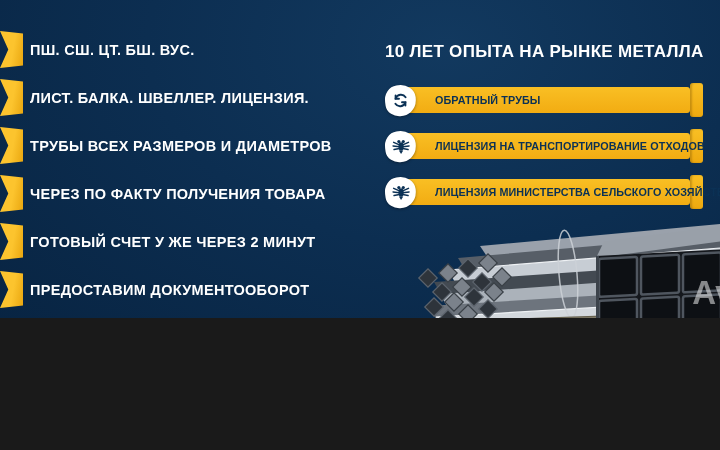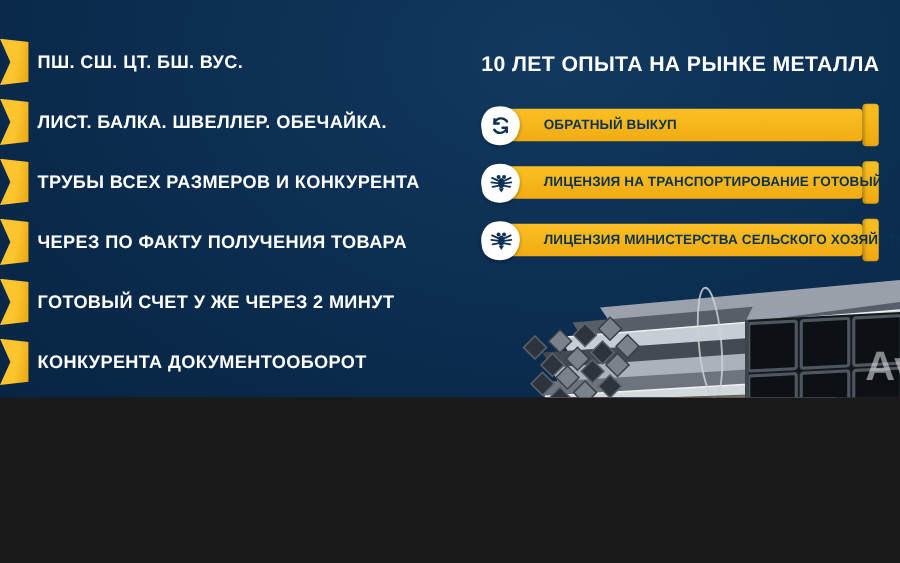--- a/index.html
+++ b/index.html
@@ -285,7 +285,7 @@
     </div>
     <div class="left-item" style="top:79px;">
       <span class="left-tab"></span>
-      <span class="left-label">ЛИСТ. БАЛКА. ШВЕЛЛЕР. ОБЕЧАЙКА.</span>
+      <span class="left-label">ЛИСТ. БАЛКА. ШВЕЛЛЕР. ЛИЦЕНЗИЯ.</span>
     </div>
     <div class="left-item" style="top:127px;">
       <span class="left-tab"></span>

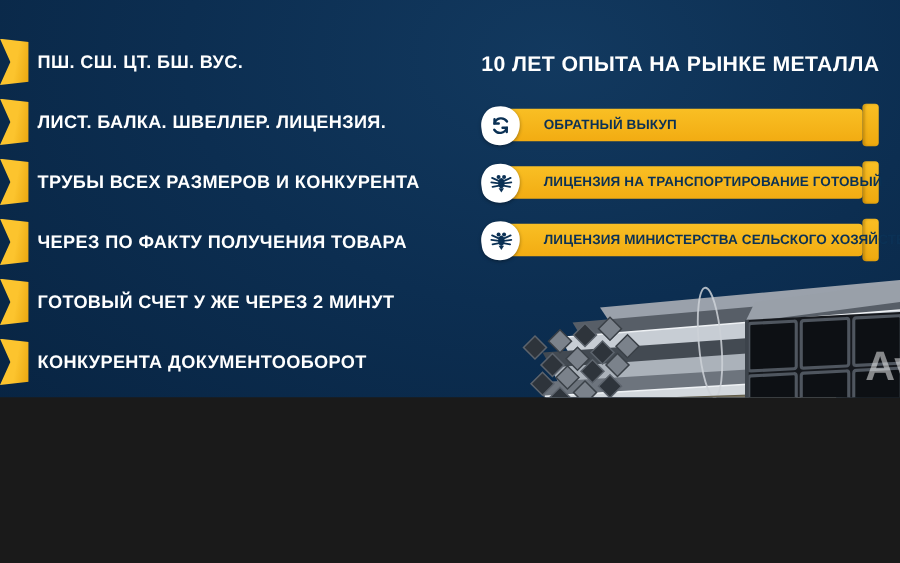--- a/index.html
+++ b/index.html
@@ -310,7 +310,7 @@
   <div class="badge" style="top:83px;">
     <div class="badge-endcap"></div>
     <div class="badge-bar">
-      <span class="badge-label">ОБРАТНЫЙ ВЫКУП</span>
+      <span class="badge-label">ОБРАТНЫЙ ТРУБЫ</span>
     </div>
     <div class="icon-blob">
       <svg width="17" height="17" viewBox="0 0 17 17" fill="none" stroke="#0b3155" stroke-width="1.9" stroke-linecap="round">

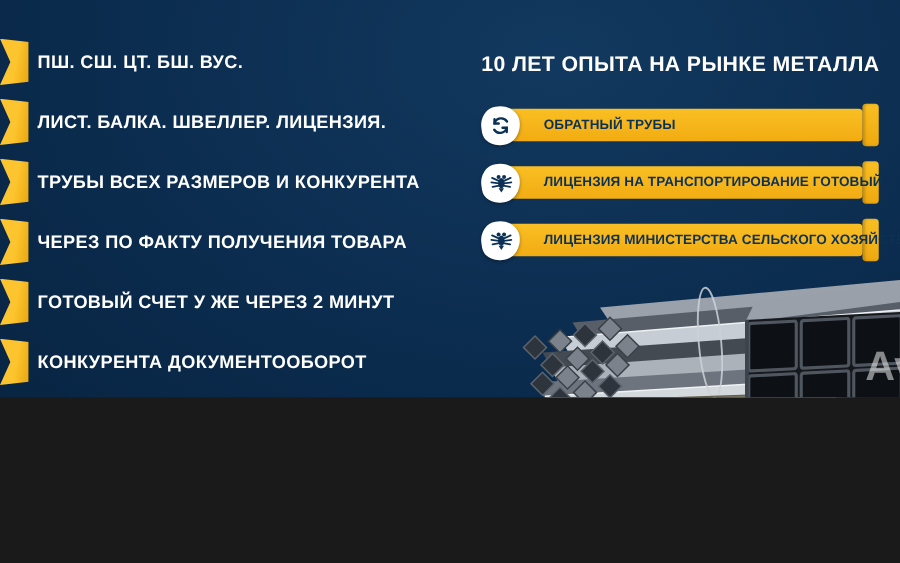--- a/index.html
+++ b/index.html
@@ -289,7 +289,7 @@
     </div>
     <div class="left-item" style="top:127px;">
       <span class="left-tab"></span>
-      <span class="left-label">ТРУБЫ ВСЕХ РАЗМЕРОВ И КОНКУРЕНТА</span>
+      <span class="left-label">ТРУБЫ ВСЕХ РАЗМЕРОВ И ДИАМЕТРОВ</span>
     </div>
     <div class="left-item" style="top:175px;">
       <span class="left-tab"></span>

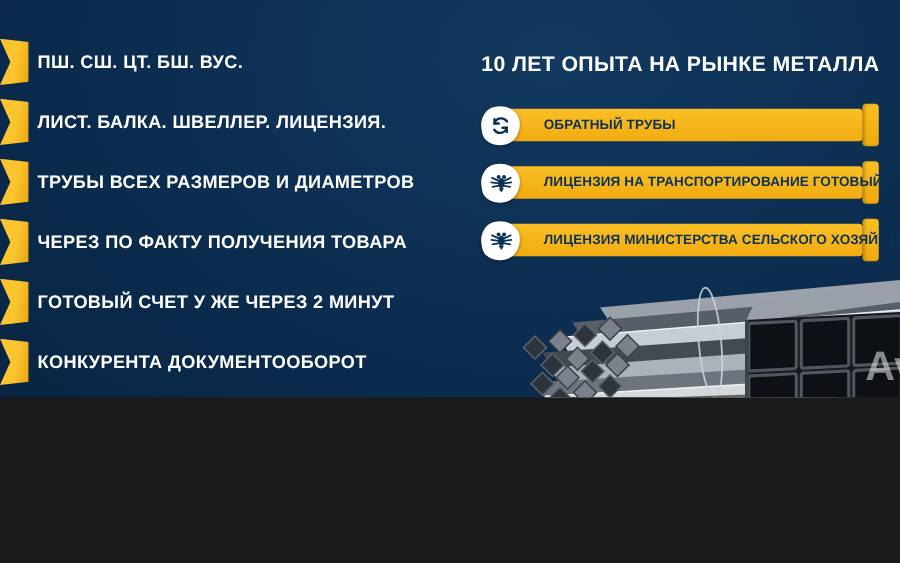--- a/index.html
+++ b/index.html
@@ -325,7 +325,7 @@
   <div class="badge" style="top:129px;">
     <div class="badge-endcap"></div>
     <div class="badge-bar">
-      <span class="badge-label">ЛИЦЕНЗИЯ НА ТРАНСПОРТИРОВАНИЕ ГОТОВЫЙ</span>
+      <span class="badge-label">ЛИЦЕНЗИЯ НА ТРАНСПОРТИРОВАНИЕ ОТХОДОВ</span>
     </div>
     <div class="icon-blob">
       <svg width="18" height="18" viewBox="0 0 18 18" fill="#0b3155">

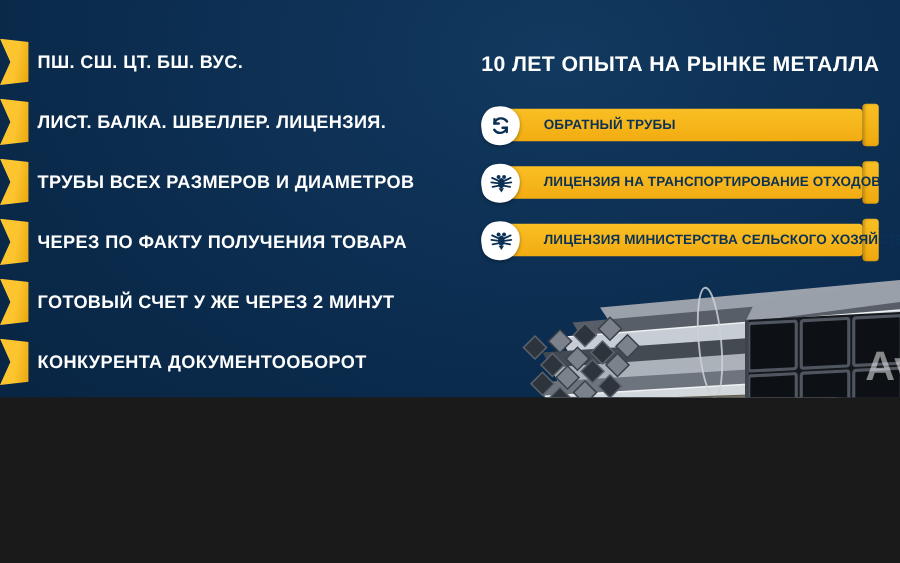--- a/index.html
+++ b/index.html
@@ -301,7 +301,7 @@
     </div>
     <div class="left-item" style="top:271px;">
       <span class="left-tab"></span>
-      <span class="left-label">КОНКУРЕНТА ДОКУМЕНТООБОРОТ</span>
+      <span class="left-label">ПРЕДОСТАВИМ ДОКУМЕНТООБОРОТ</span>
     </div>
   </div>
 

